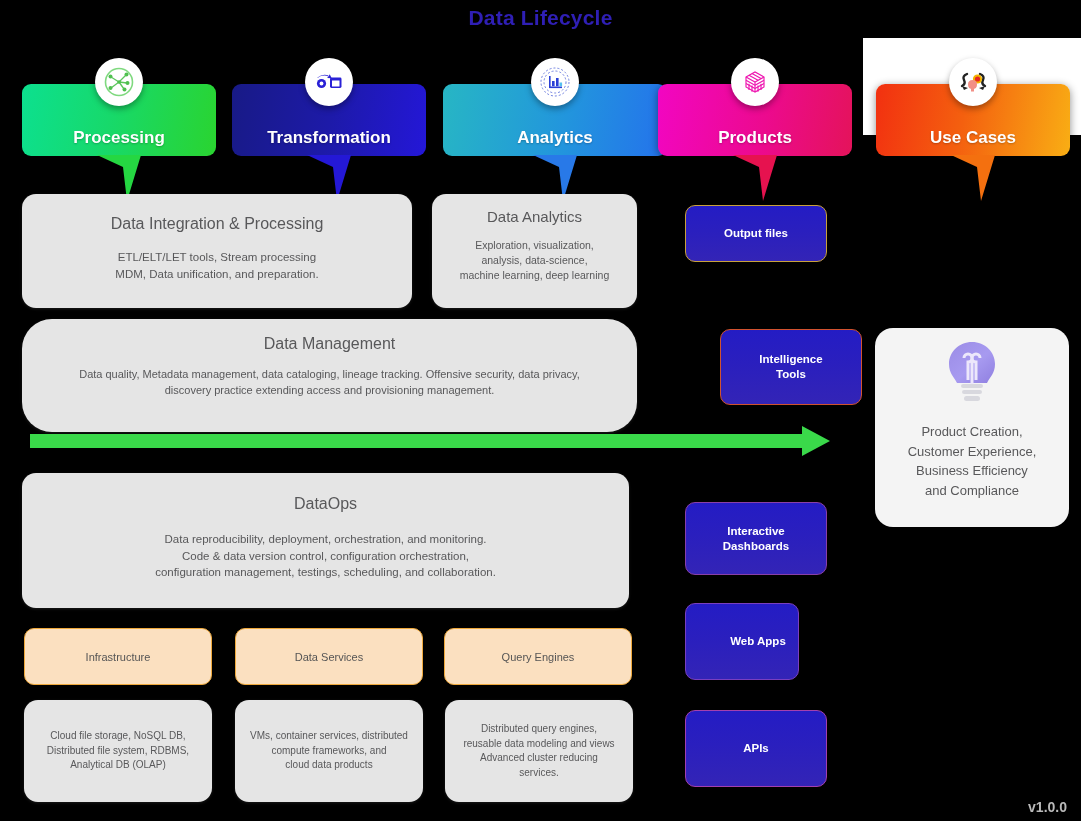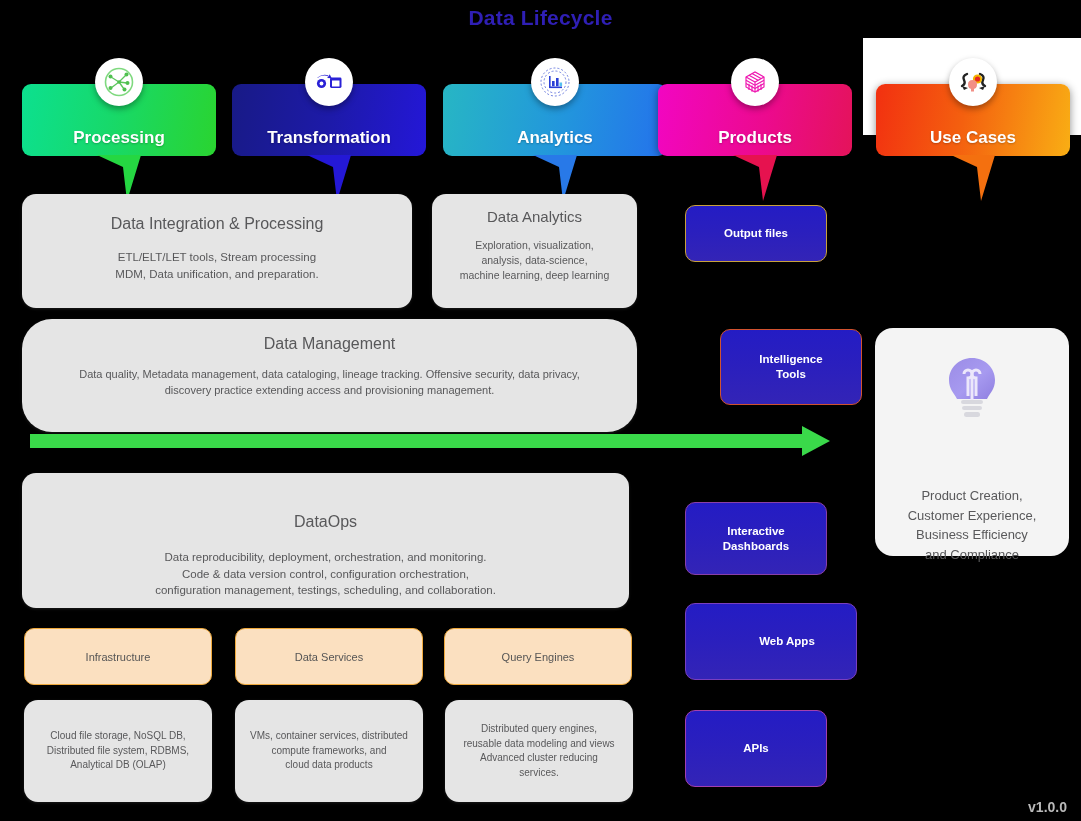--- a/index.html
+++ b/index.html
@@ -310,7 +310,7 @@
     <span>APIs</span>
   </div>
 
-  <div class="uc-card" style="left:875px;top:328px;width:194px;height:228px;padding-top:24px;gap:48px;">
+  <div class="uc-card" style="left:875px;top:328px;width:194px;height:199px;padding-top:8px;">
     <div style="margin-bottom:8px;">
       <svg width="66" height="74" viewBox="0 0 66 74">
         <defs>

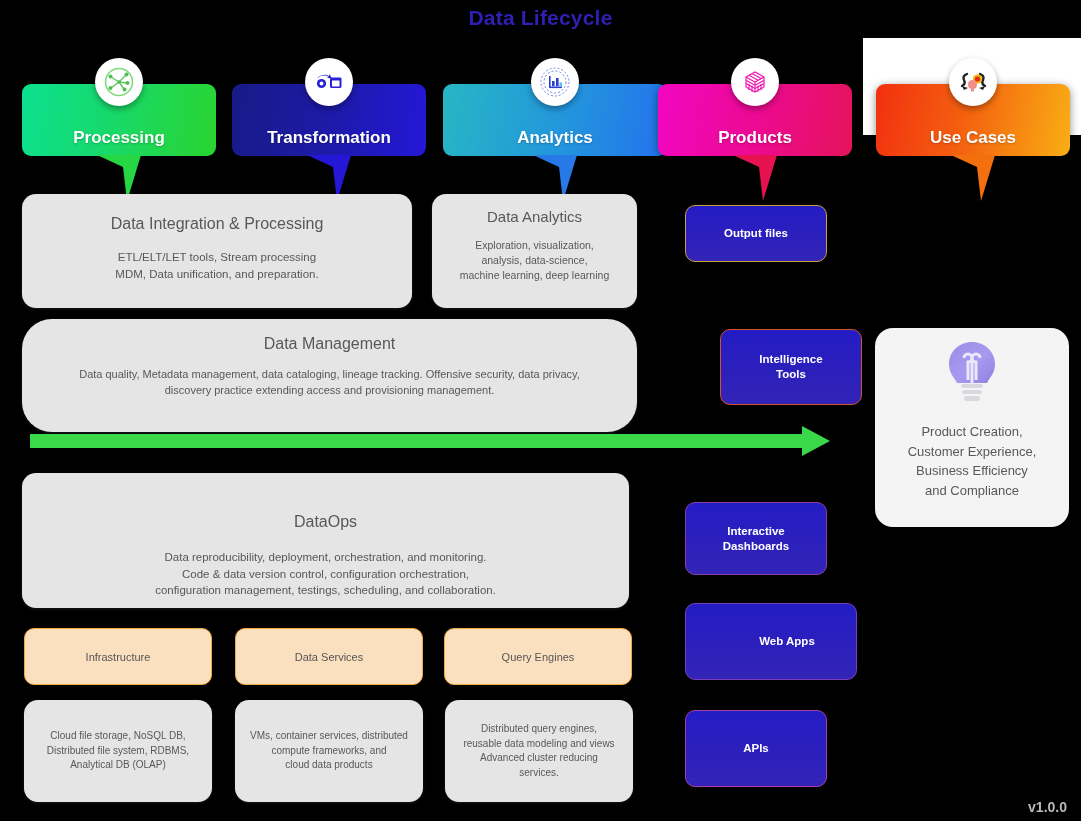--- a/index.html
+++ b/index.html
@@ -258,7 +258,7 @@
     </svg>
   </div>
 
-  <div class="card big" style="left:22px;top:473px;width:607px;height:135px;padding-top:40px;">
+  <div class="card big" style="left:22px;top:473px;width:607px;height:135px;padding-top:22px;">
     <div class="c-title">DataOps</div>
     <div class="c-body" style="margin-top:18px;font-size:11.5px;">Data reproducibility, deployment, orchestration, and monitoring.
 Code &amp; data version control, configuration orchestration,

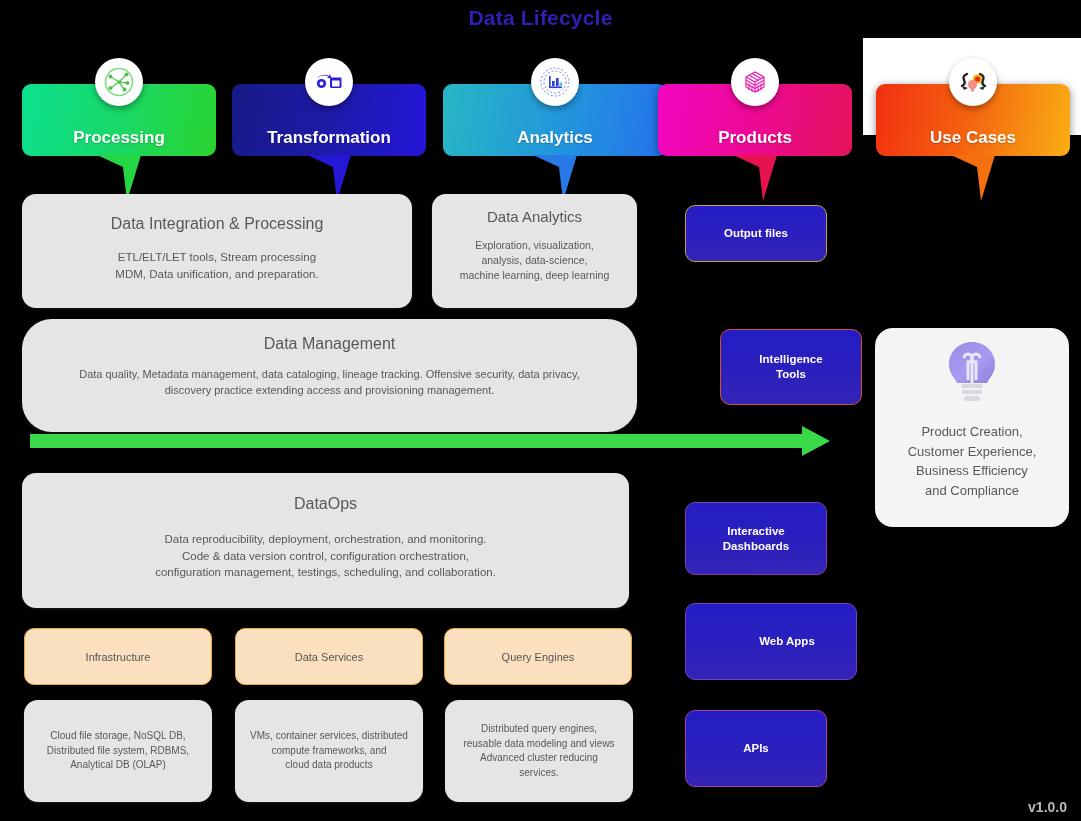--- a/index.html
+++ b/index.html
@@ -303,7 +303,7 @@
     <span>Interactive
 Dashboards</span>
   </div>
-  <div class="prod b4" style="left:685px;top:603px;width:172px;height:77px;padding-left:32px;">
+  <div class="prod b4" style="left:685px;top:603px;width:114px;height:77px;padding-left:32px;">
     <span>Web Apps</span>
   </div>
   <div class="prod b5" style="left:685px;top:710px;width:142px;height:77px;">

